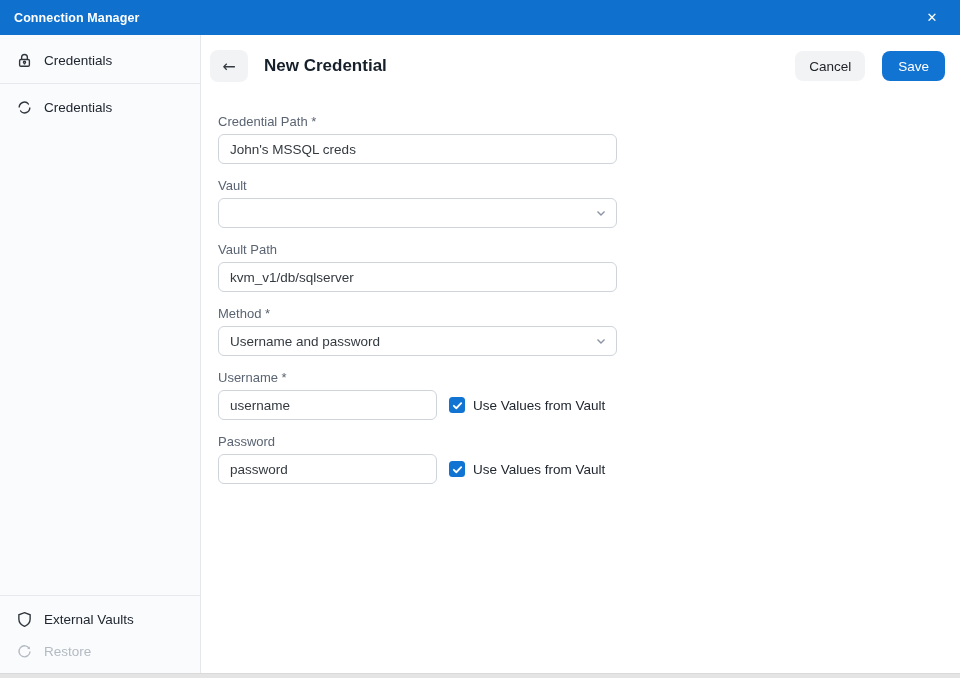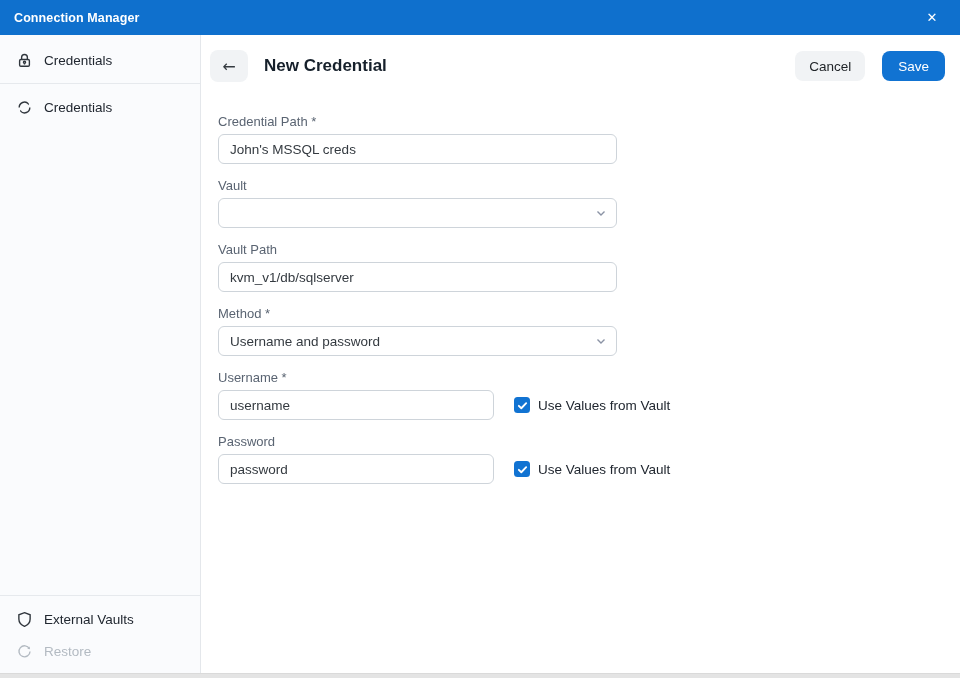--- a/index.html
+++ b/index.html
@@ -73,7 +73,7 @@
     padding:0 11px; font-size:13.5px; color:#343a40; background:#ffffff;
     font-family:inherit; outline:none;
   }
-  .tinput.narrow { width:276px; }
+  .tinput.narrow { width:219px; }
   .selectbox {
     width:399px; height:30px; border:1px solid #ced4da; border-radius:6px;
     padding:0 30px 0 11px; font-size:13.5px; color:#343a40; background:#ffffff;

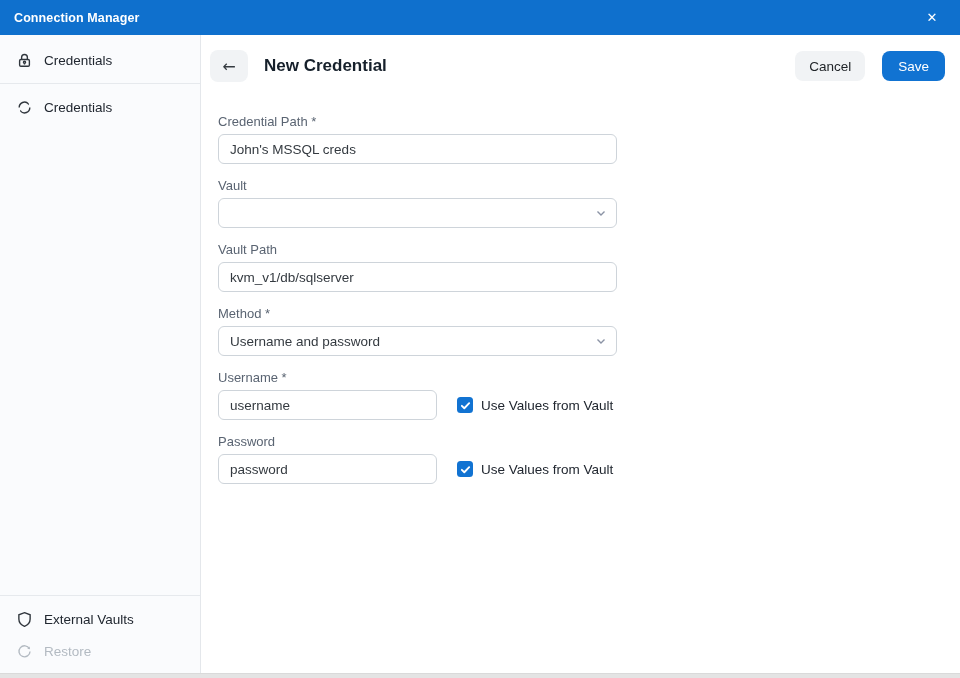--- a/index.html
+++ b/index.html
@@ -85,7 +85,7 @@
     width:12px; height:12px; display:flex;
   }
   .field-row { display:flex; align-items:center; }
-  .cb-group { display:flex; align-items:center; margin-left:20px; cursor:pointer; }
+  .cb-group { display:flex; align-items:center; margin-left:12px; cursor:pointer; }
   .checkbox {
     width:16px; height:16px; background:#1173d2; border-radius:3.5px;
     display:flex; align-items:center; justify-content:center; flex:0 0 auto;

